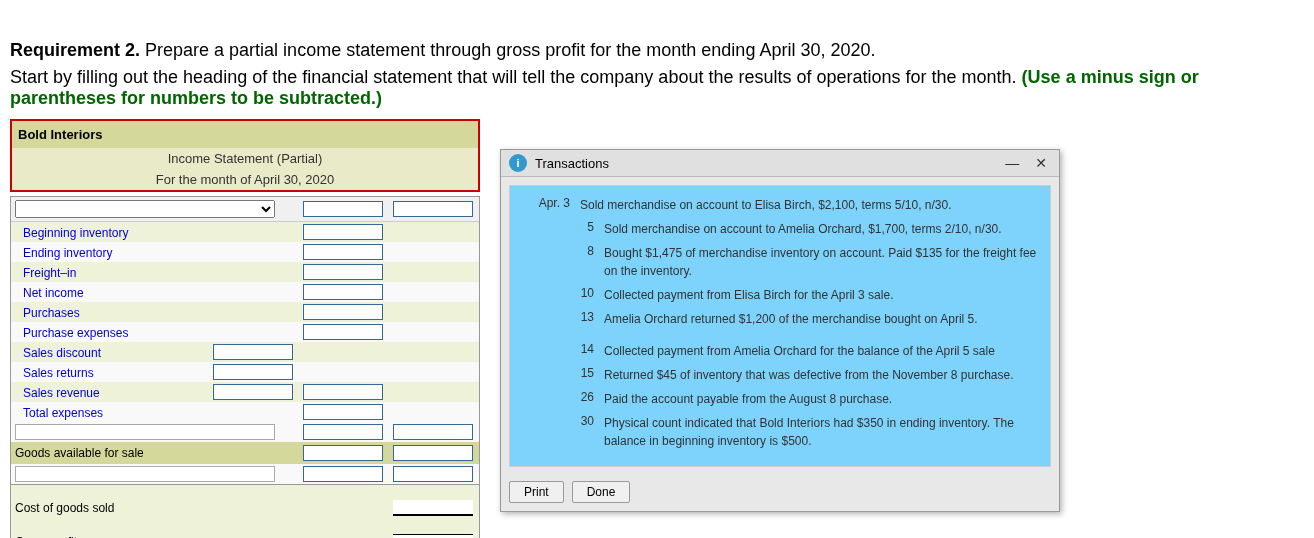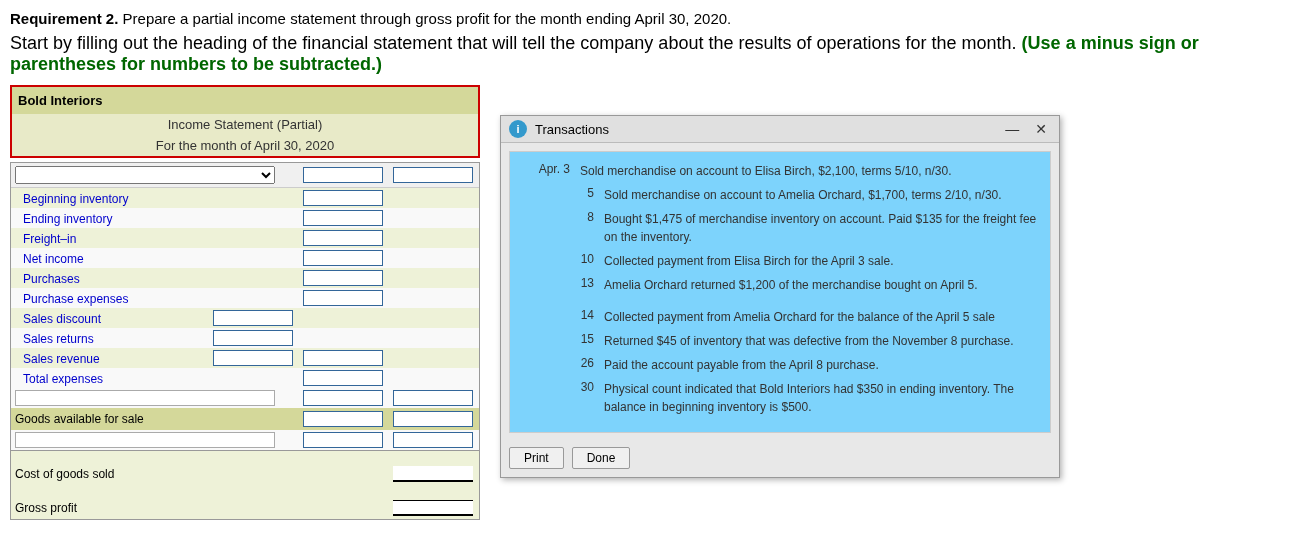--- a/index.html
+++ b/index.html
@@ -9,7 +9,7 @@
     .left-panel { width: 470px; flex-shrink: 0; }
     .right-panel { flex: 1; }
 
-    .requirement-text { font-size: 15px; margin-bottom: 6px; }
+    .requirement-text { font-size: 18px; margin-bottom: 6px; margin-top: 30px; }
     .requirement-text strong { font-weight: bold; }
     .instruction-text { font-size: 18px; margin-bottom: 10px; }
     .instruction-text .bold-colored { font-weight: bold; color: #006600; }

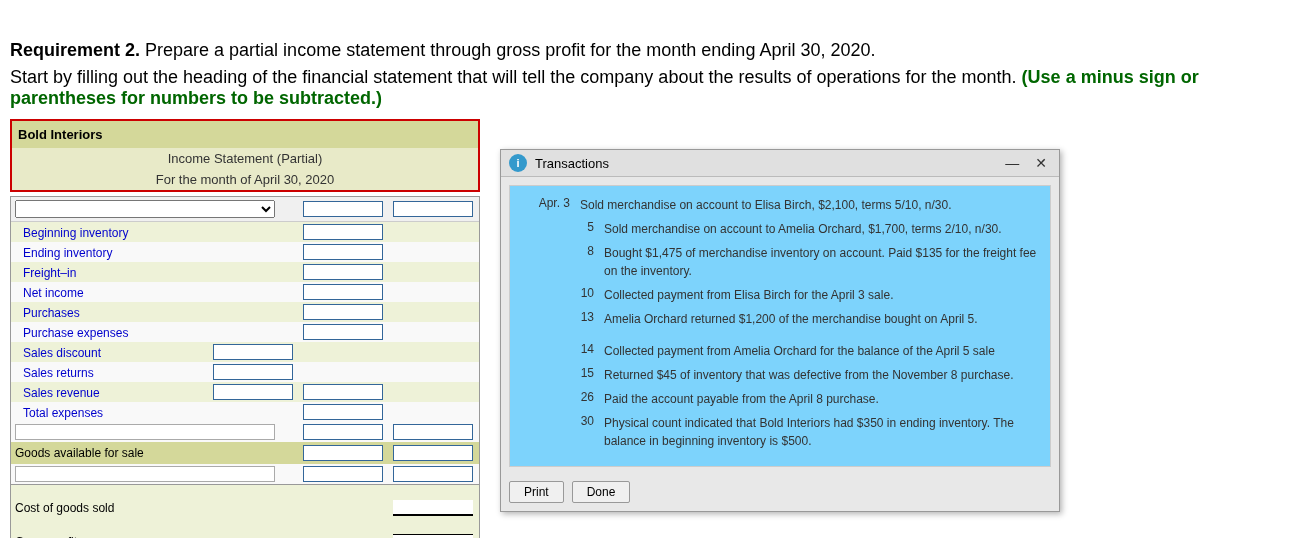--- a/index.html
+++ b/index.html
@@ -289,7 +289,7 @@
         <div class="trans-entry">
           <span class="trans-date"></span>
           <span class="trans-day">26</span>
-          <span class="trans-desc">Paid the account payable from the April 8 purchase.</span>
+          <span class="trans-desc">Paid the account payable from the August 8 purchase.</span>
         </div>
 
         <div class="trans-entry">

